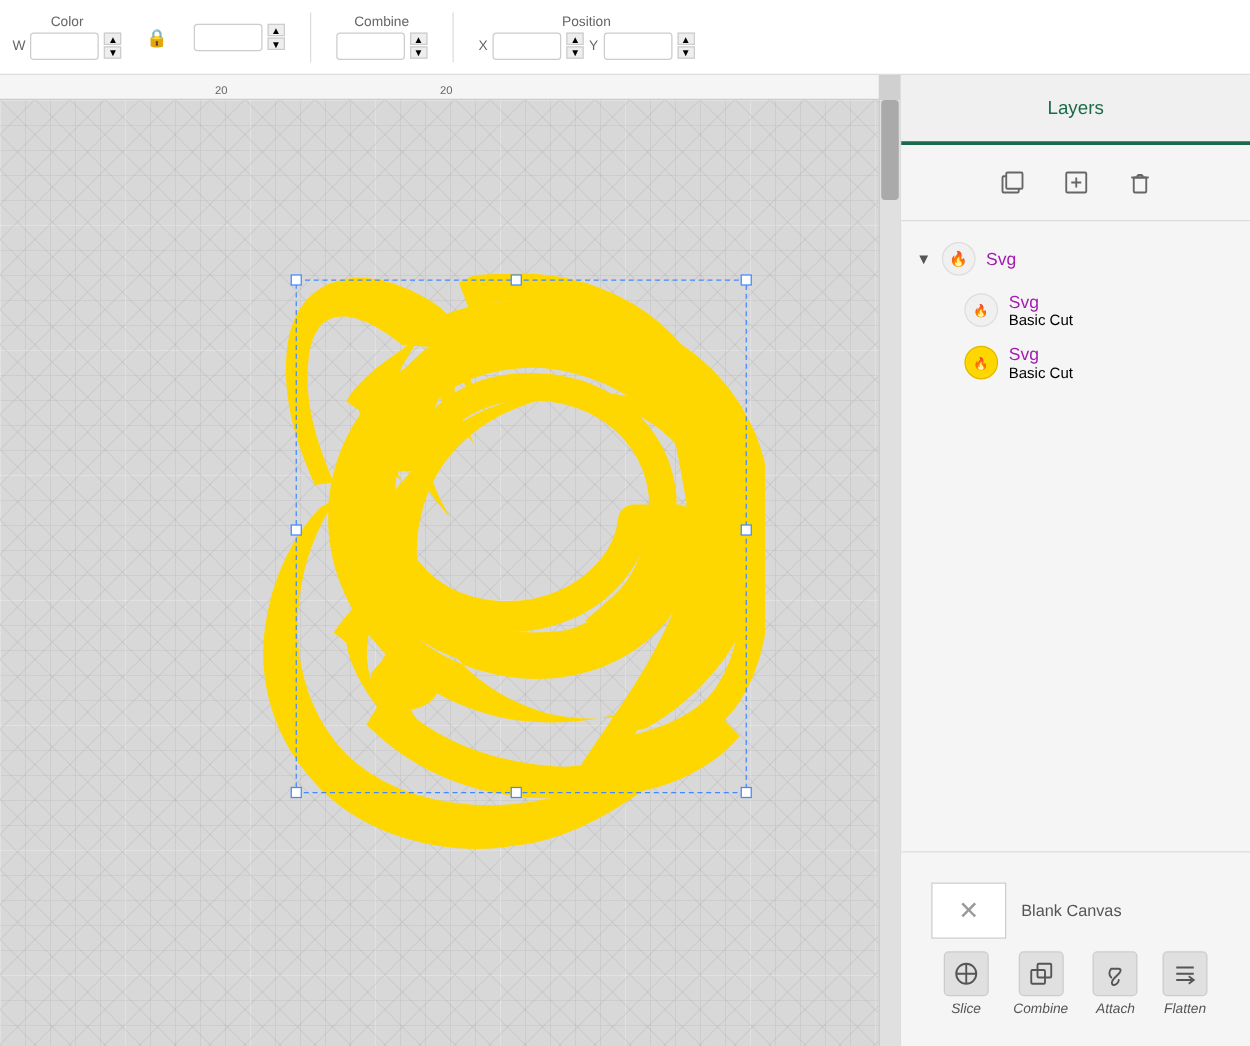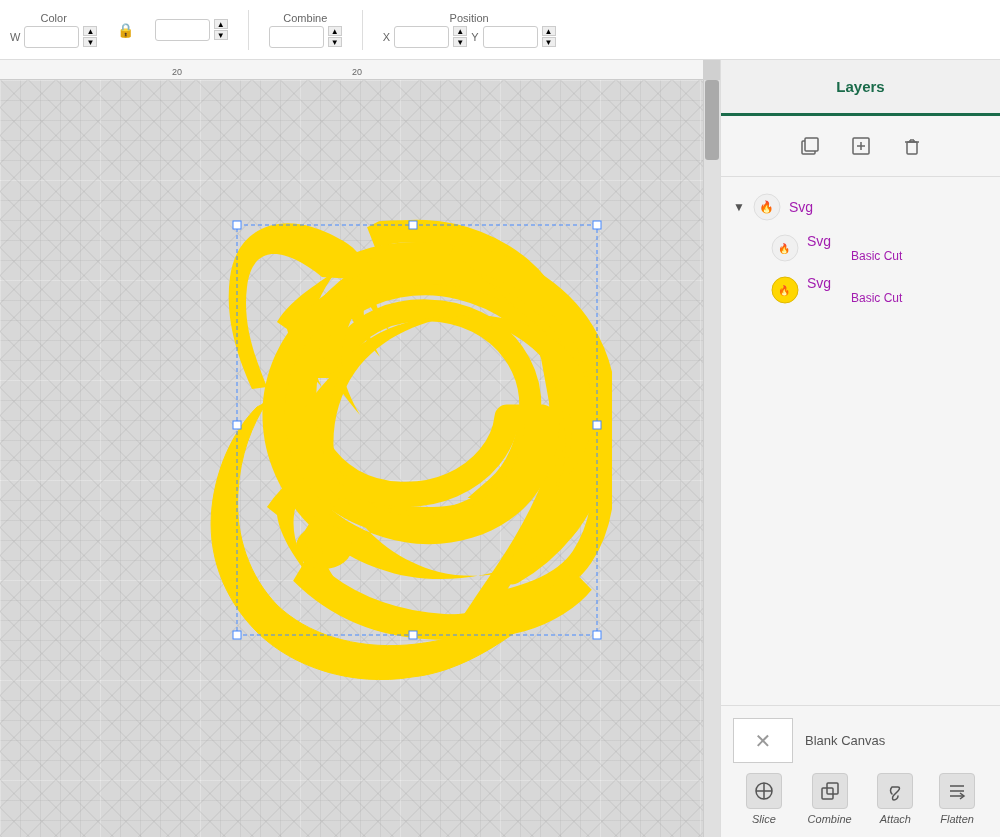--- a/index.html
+++ b/index.html
@@ -194,7 +194,7 @@
     .panel-tab.active {
       color: #1a6b4a;
       border-bottom: 3px solid #1a6b4a;
-      font-weight: 700;
+      font-weight: 400;
     }
 
     

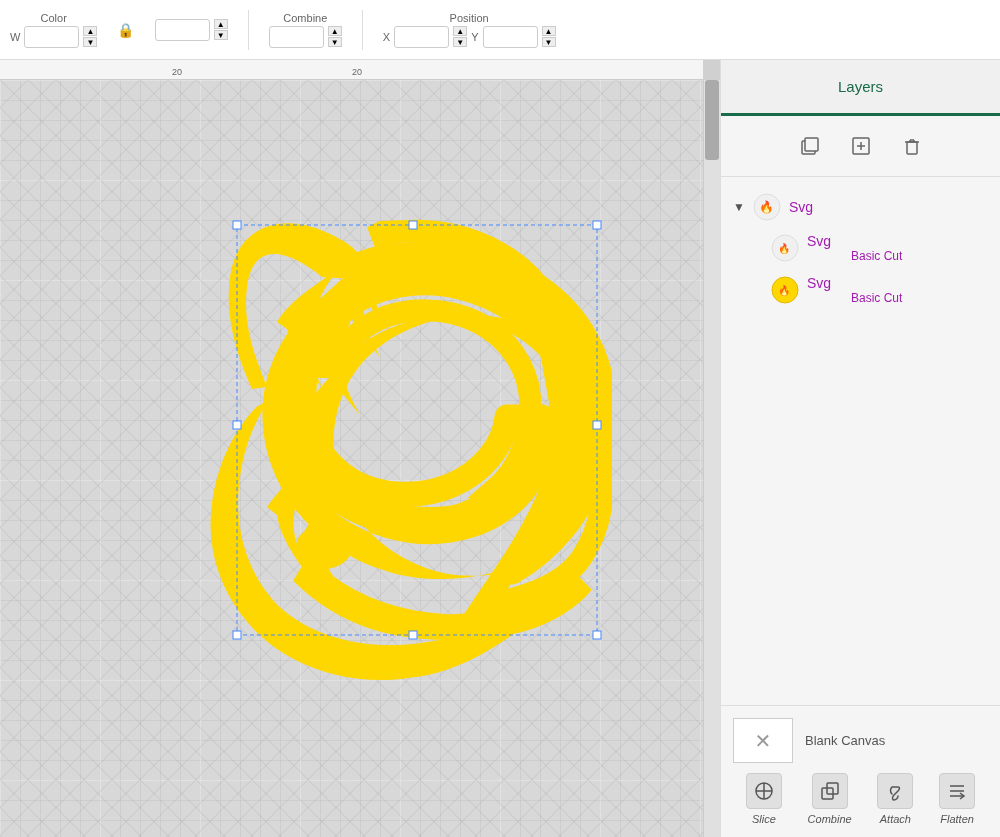--- a/index.html
+++ b/index.html
@@ -258,8 +258,7 @@
     }
     .layer-sub-name {
       font-size: 12px;
-      color: #a21caf;
-      margin-left: 44px;
+      color: #000000;
     }
 
     .layer-item {

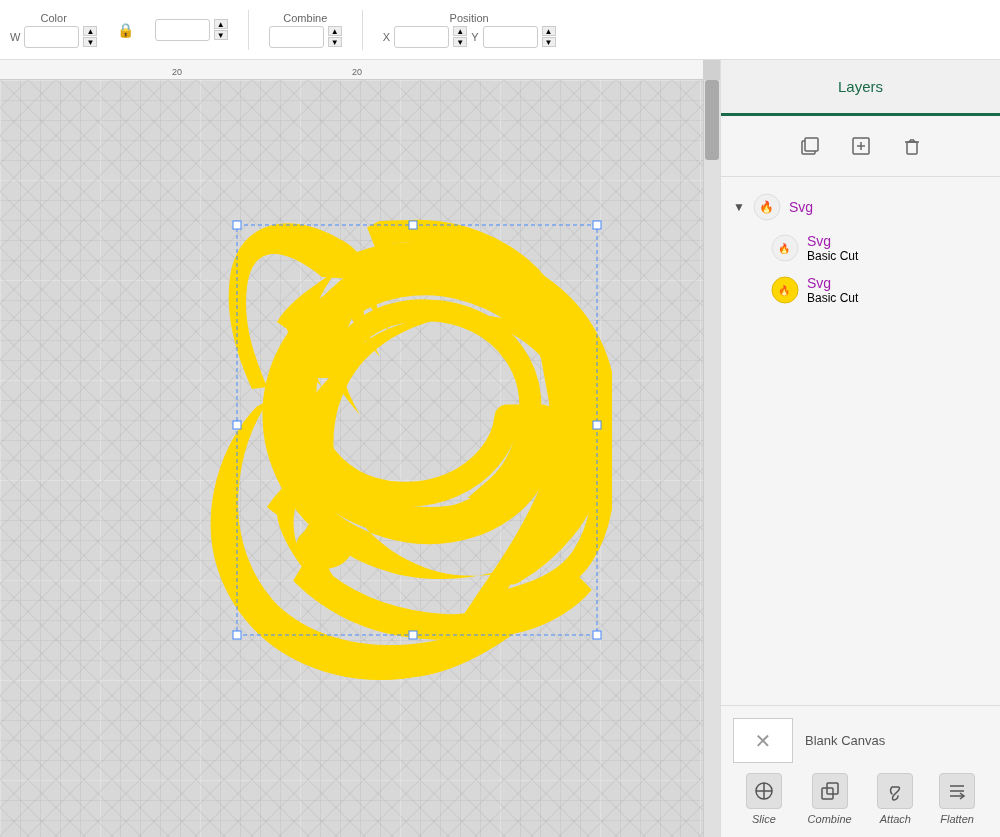--- a/index.html
+++ b/index.html
@@ -276,7 +276,7 @@
     
     .bottom-panel {
       border-top: 1px solid #ddd;
-      padding: 12px;
+      padding: 24px;
       background: #f5f5f5;
     }
     .blank-canvas-row {

